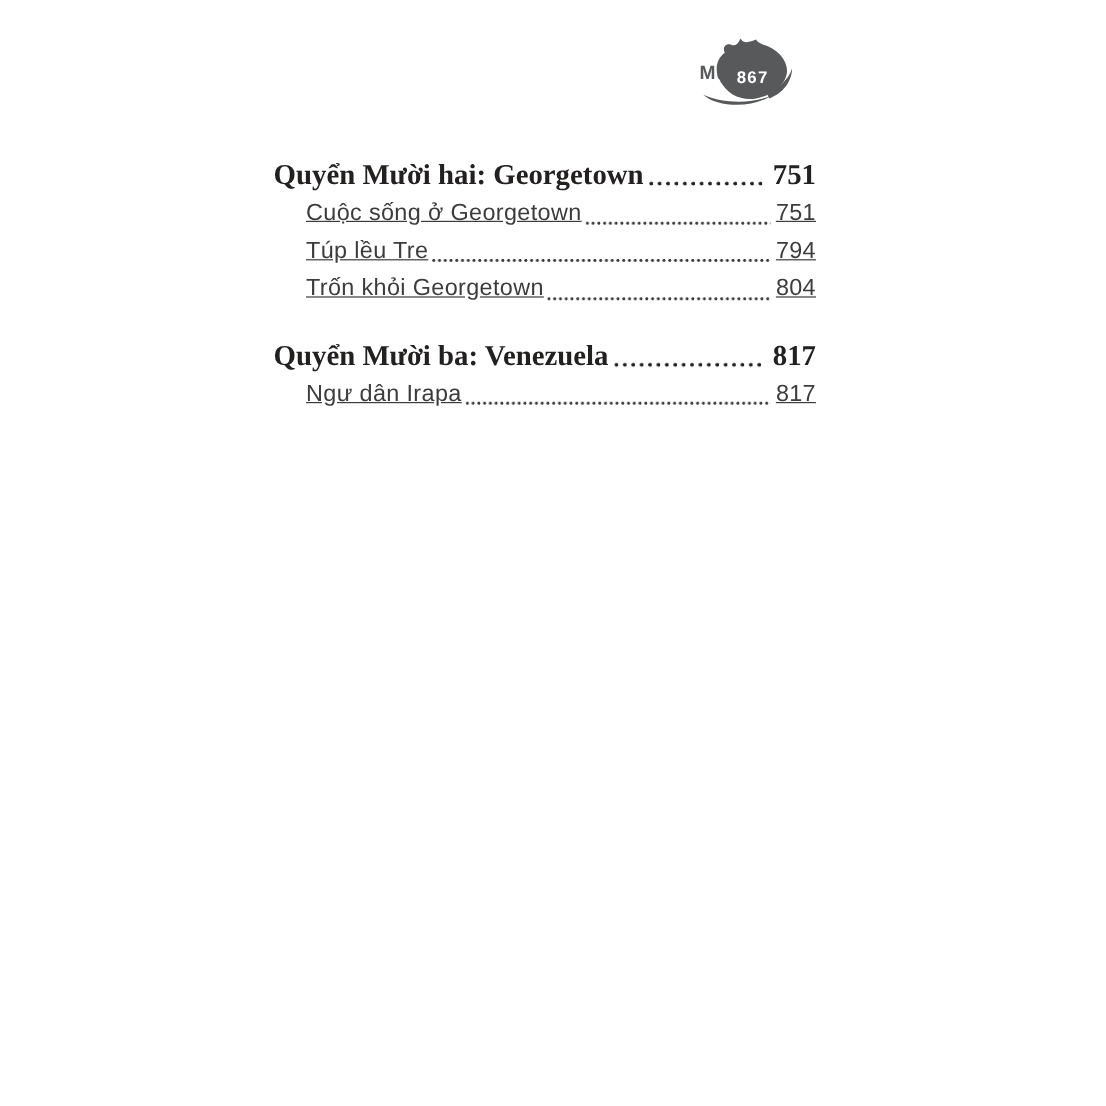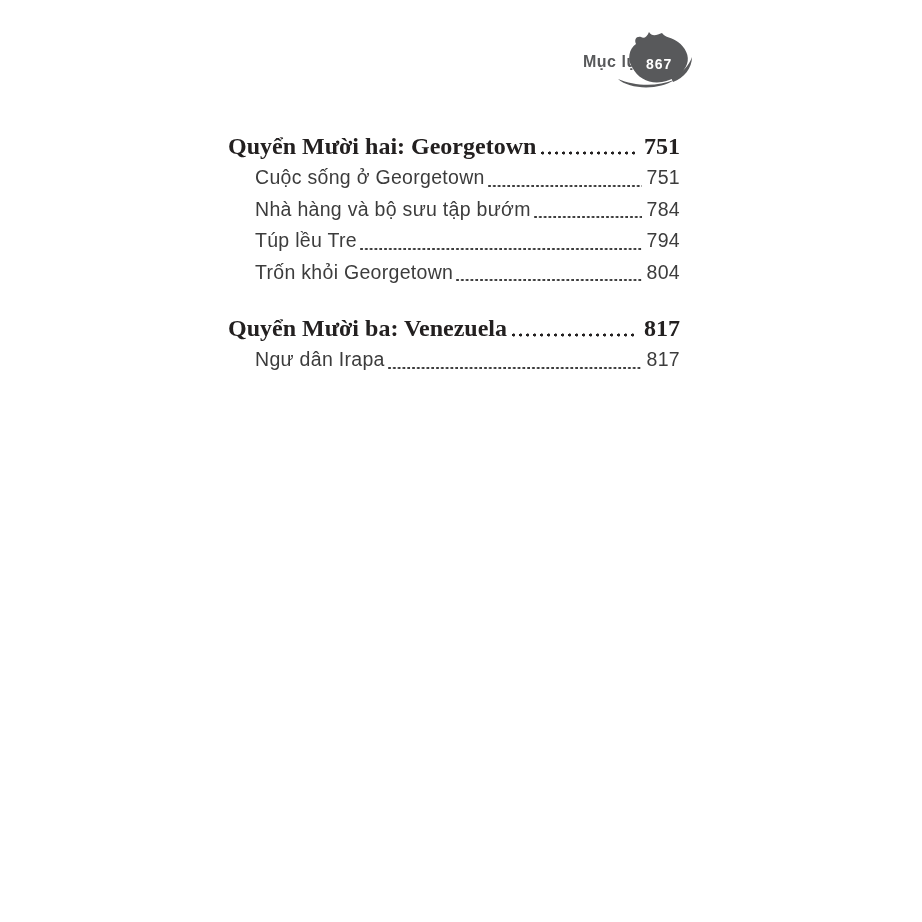--- a/index.html
+++ b/index.html
@@ -33,7 +33,7 @@
   }
   .butterfly-wrap {
     position: absolute;
-    left: 612px; top: 28px;
+    left: 580px; top: 28px;
     width: 88px; height: 60px;
   }
   .butterfly-wrap svg { display: block; width: 88px; height: 60px; }

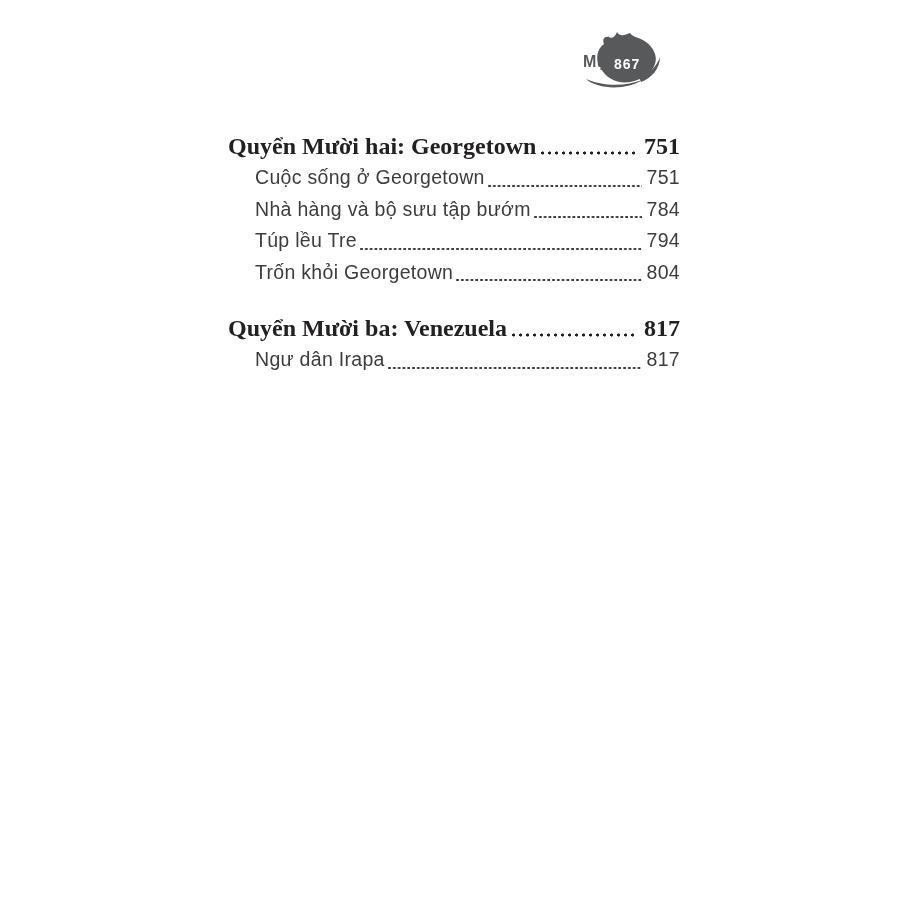--- a/index.html
+++ b/index.html
@@ -72,6 +72,7 @@
     letter-spacing: 0.3px;
     color: #3c3c3c;
     white-space: nowrap;
+    text-decoration: underline;
   }
   .section-2 { margin-top: 24px; }
 

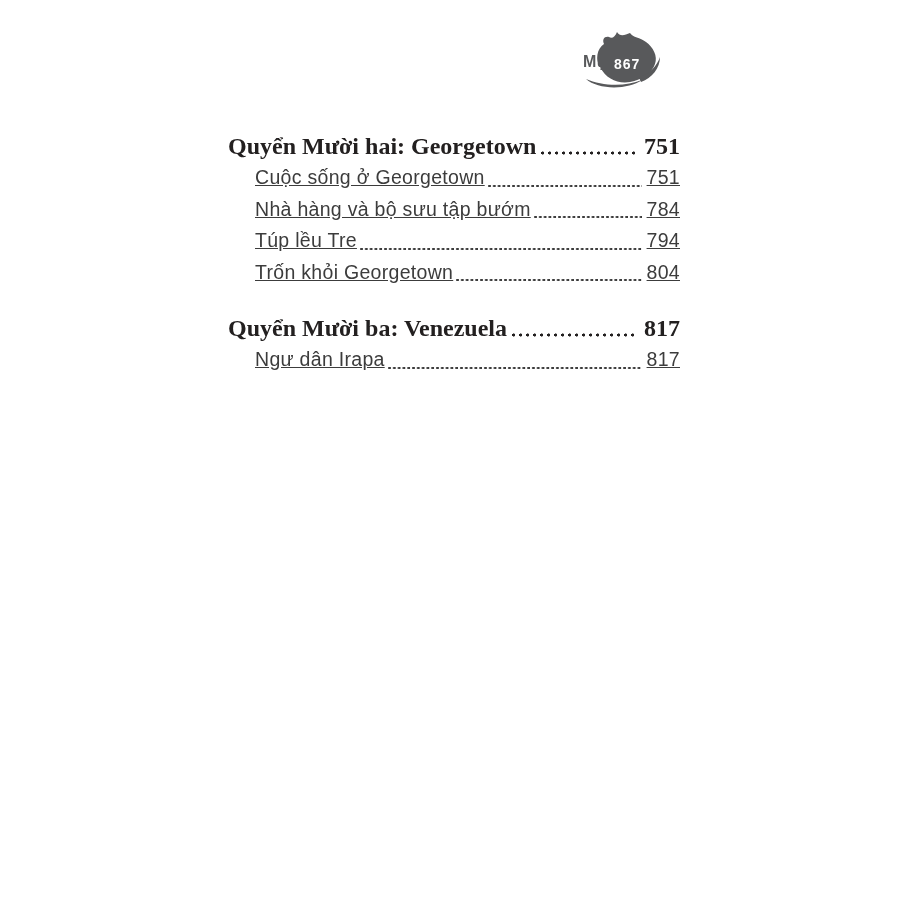--- a/index.html
+++ b/index.html
@@ -149,11 +149,6 @@
         <span class="i-page">751</span>
       </div>
       <div class="item-row">
-        <span>Nhà hàng và bộ sưu tập bướm</span>
-        <span class="leader"></span>
-        <span class="i-page">784</span>
-      </div>
-      <div class="item-row">
         <span>Túp lều Tre</span>
         <span class="leader"></span>
         <span class="i-page">794</span>

